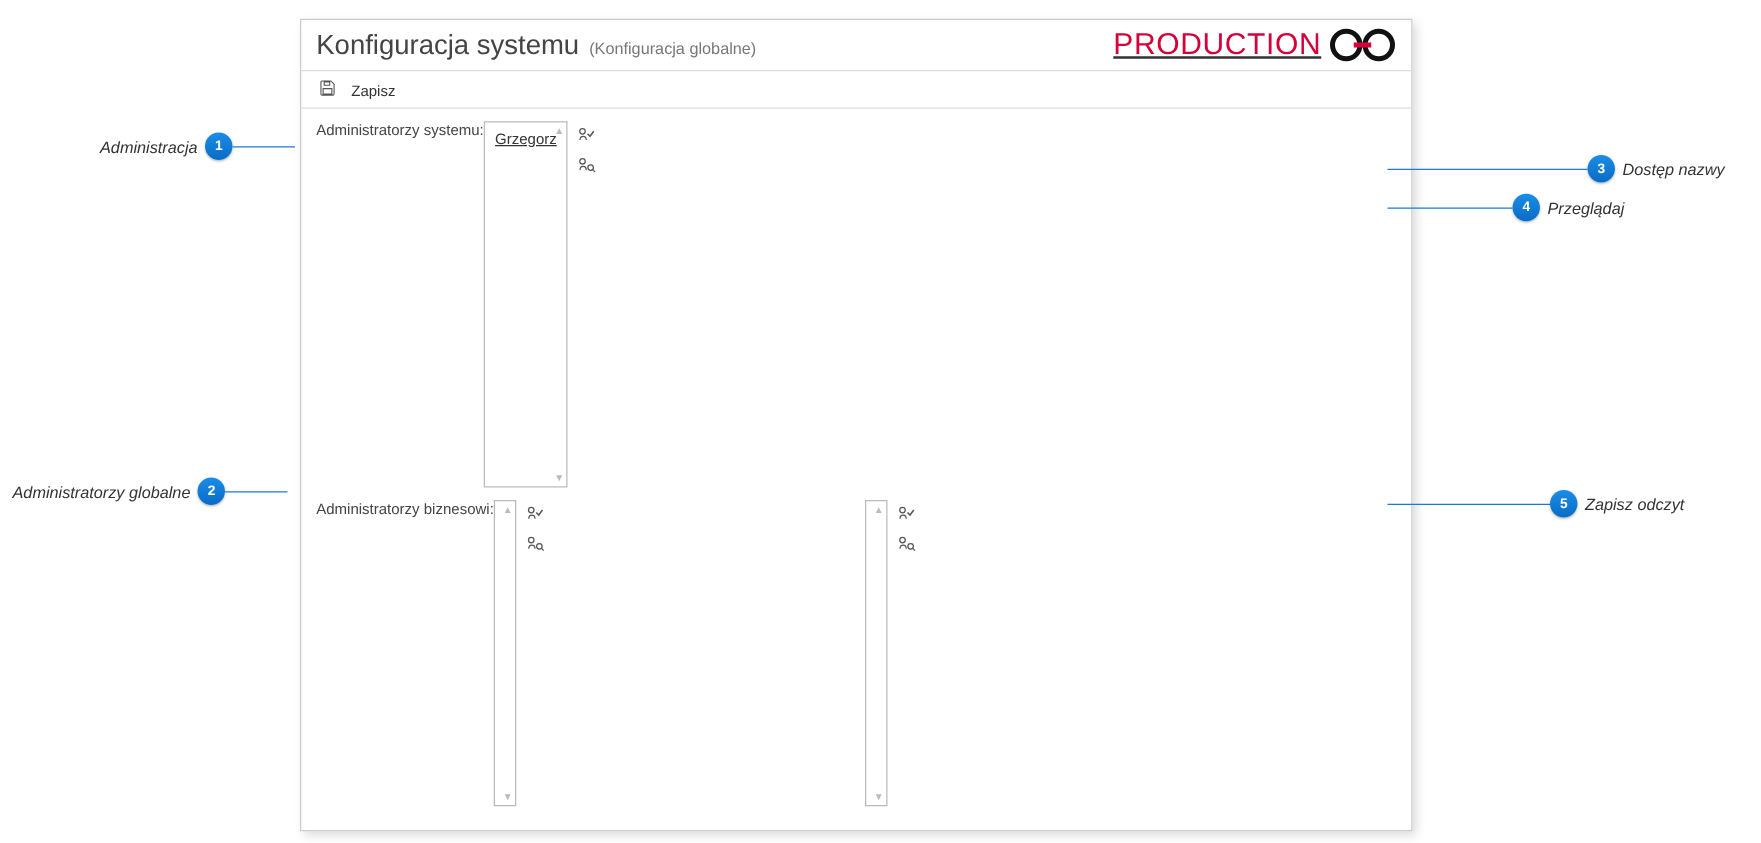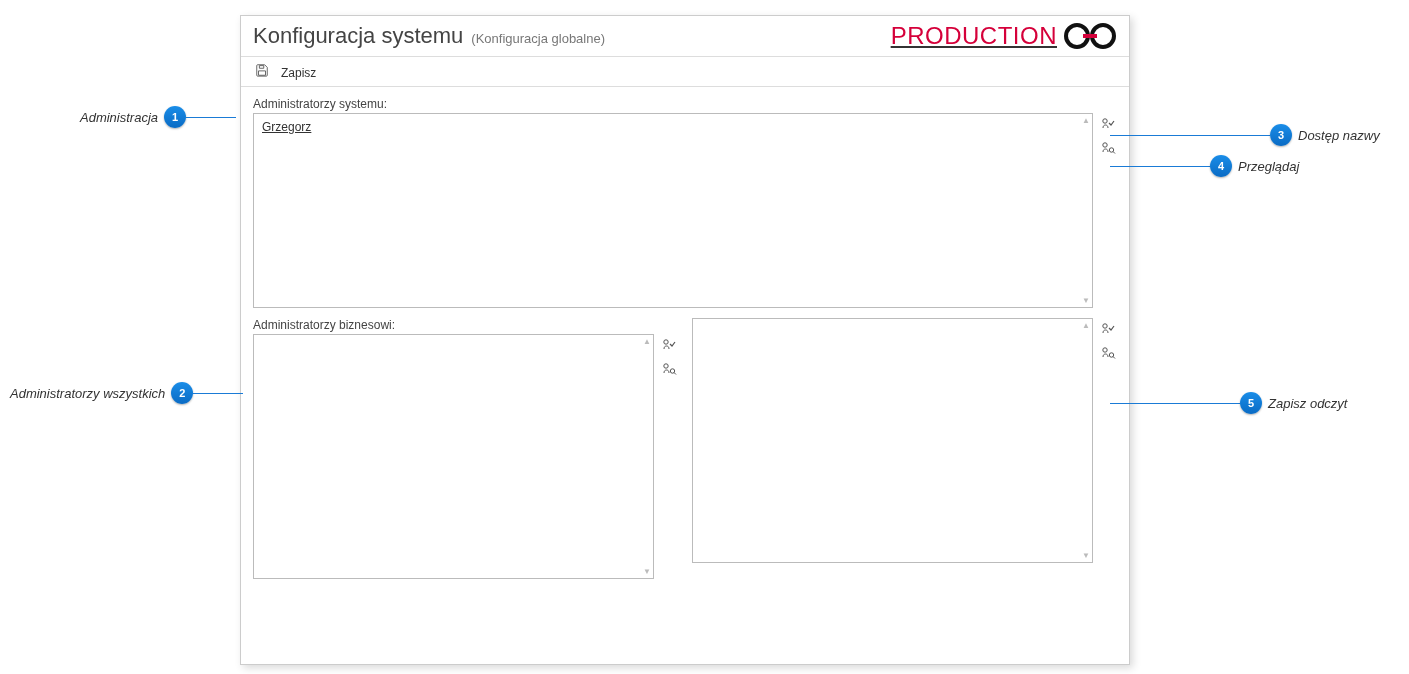--- a/index.html
+++ b/index.html
@@ -92,7 +92,7 @@
   }
   .row-top {
     display: flex;
-    flex-direction: column;
+    flex-direction: row;
   }
   .picker-row {
     display: flex;

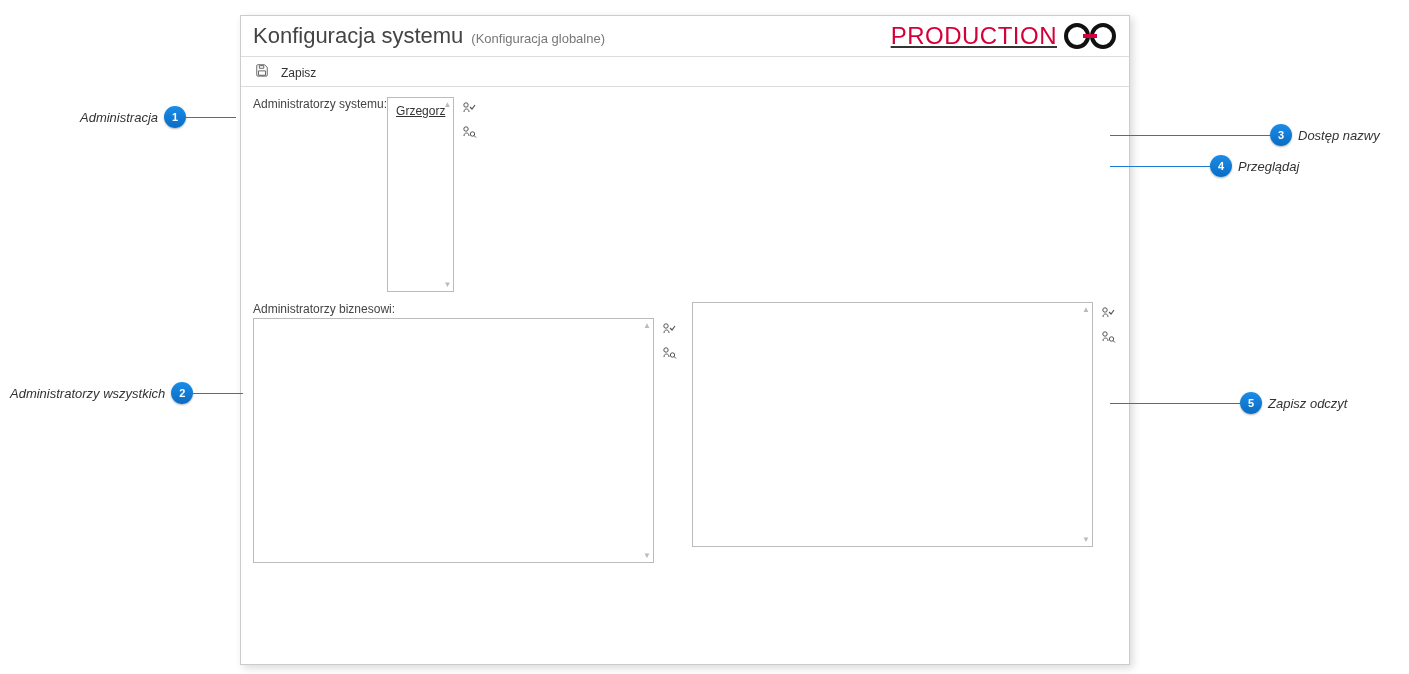--- a/index.html
+++ b/index.html
@@ -108,7 +108,7 @@
     background: #fff;
     position: relative;
   }
-  .picker-box.tall { height: 195px; }
+  .picker-box.tall { height: 293px; }
   .picker-box.med { height: 245px; }
   .picker-entry {
     color: #333;

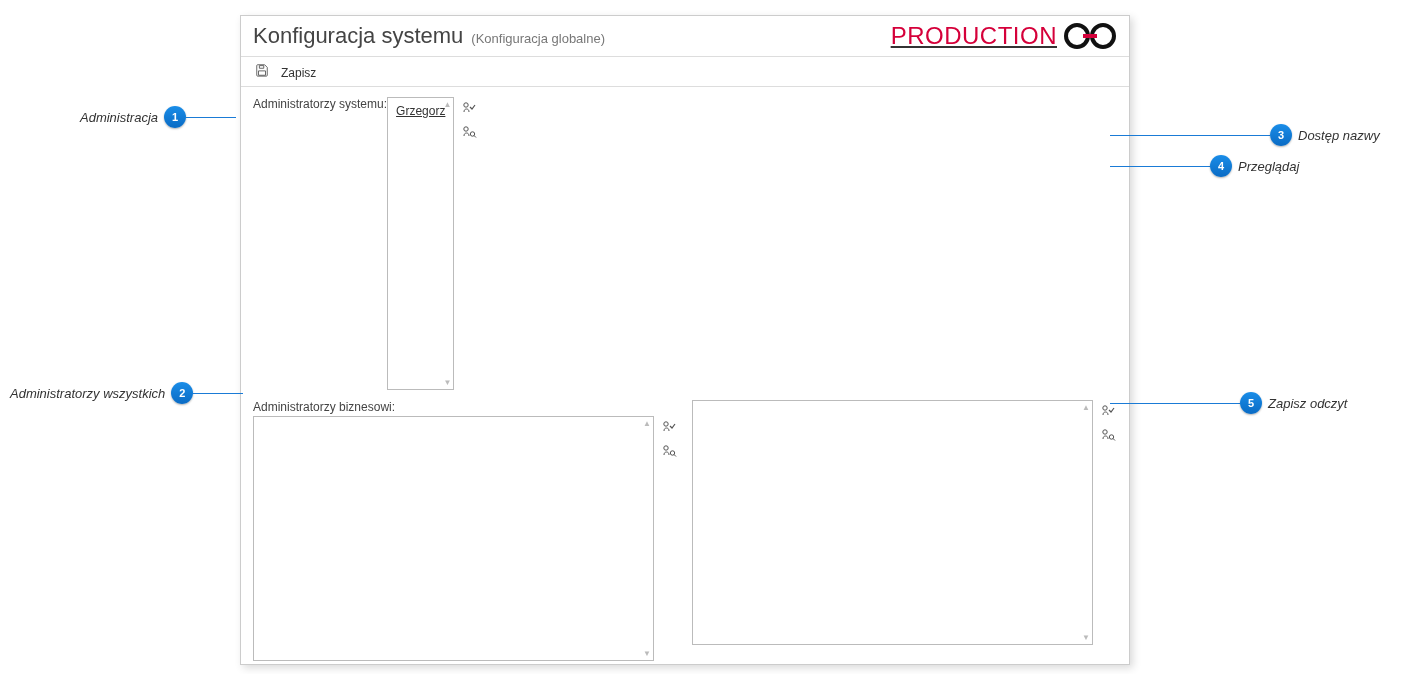--- a/index.html
+++ b/index.html
@@ -313,7 +313,7 @@
 <div class="callout left" style="top:382px; left:4px;">
   <div class="callout-line" style="width:50px;"></div>
   <div class="callout-badge">2</div>
-  <div class="callout-text">Administratorzy wszystkich</div>
+  <div class="callout-text">Administratorzy globalne</div>
 </div>
 
 <div class="callout right" style="top:124px; left:1110px;">

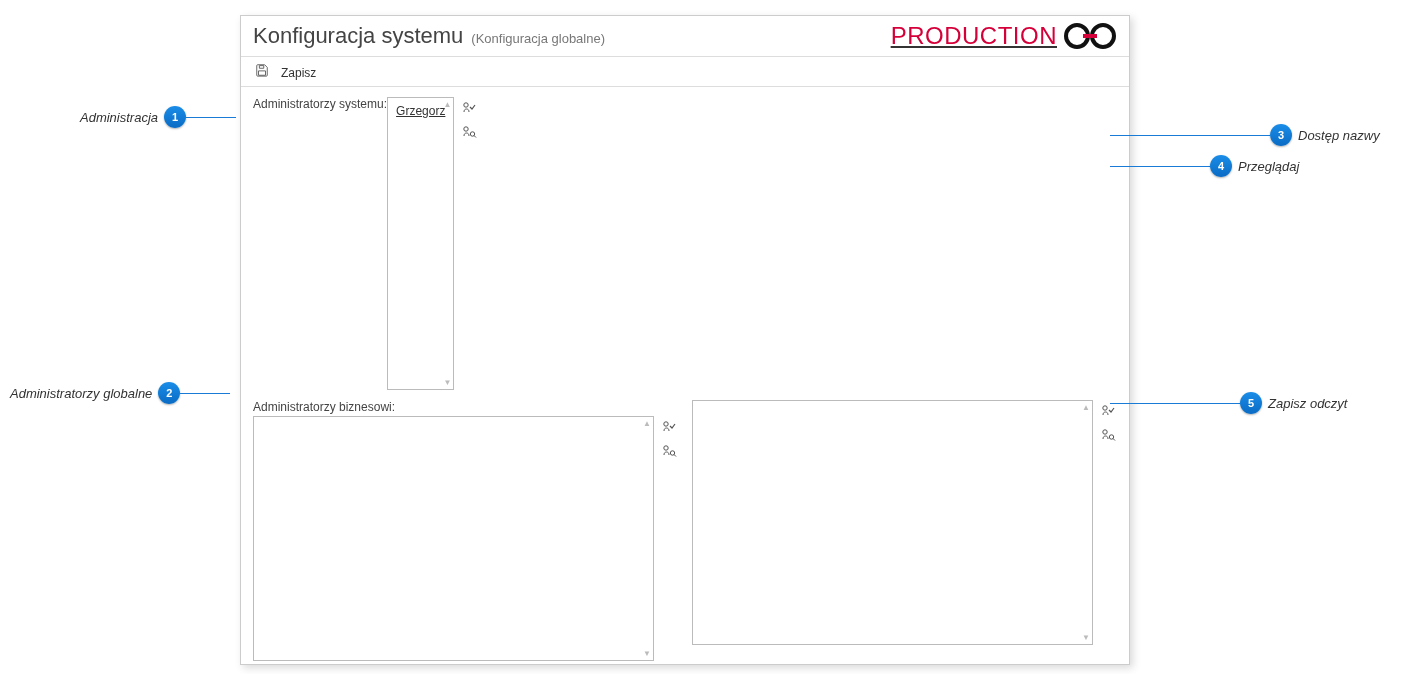--- a/index.html
+++ b/index.html
@@ -138,7 +138,7 @@
   .col {
     flex: 1;
     display: flex;
-    flex-direction: column;
+    flex-direction: row;
   }
   .scroll-arrow {
     position: absolute;

